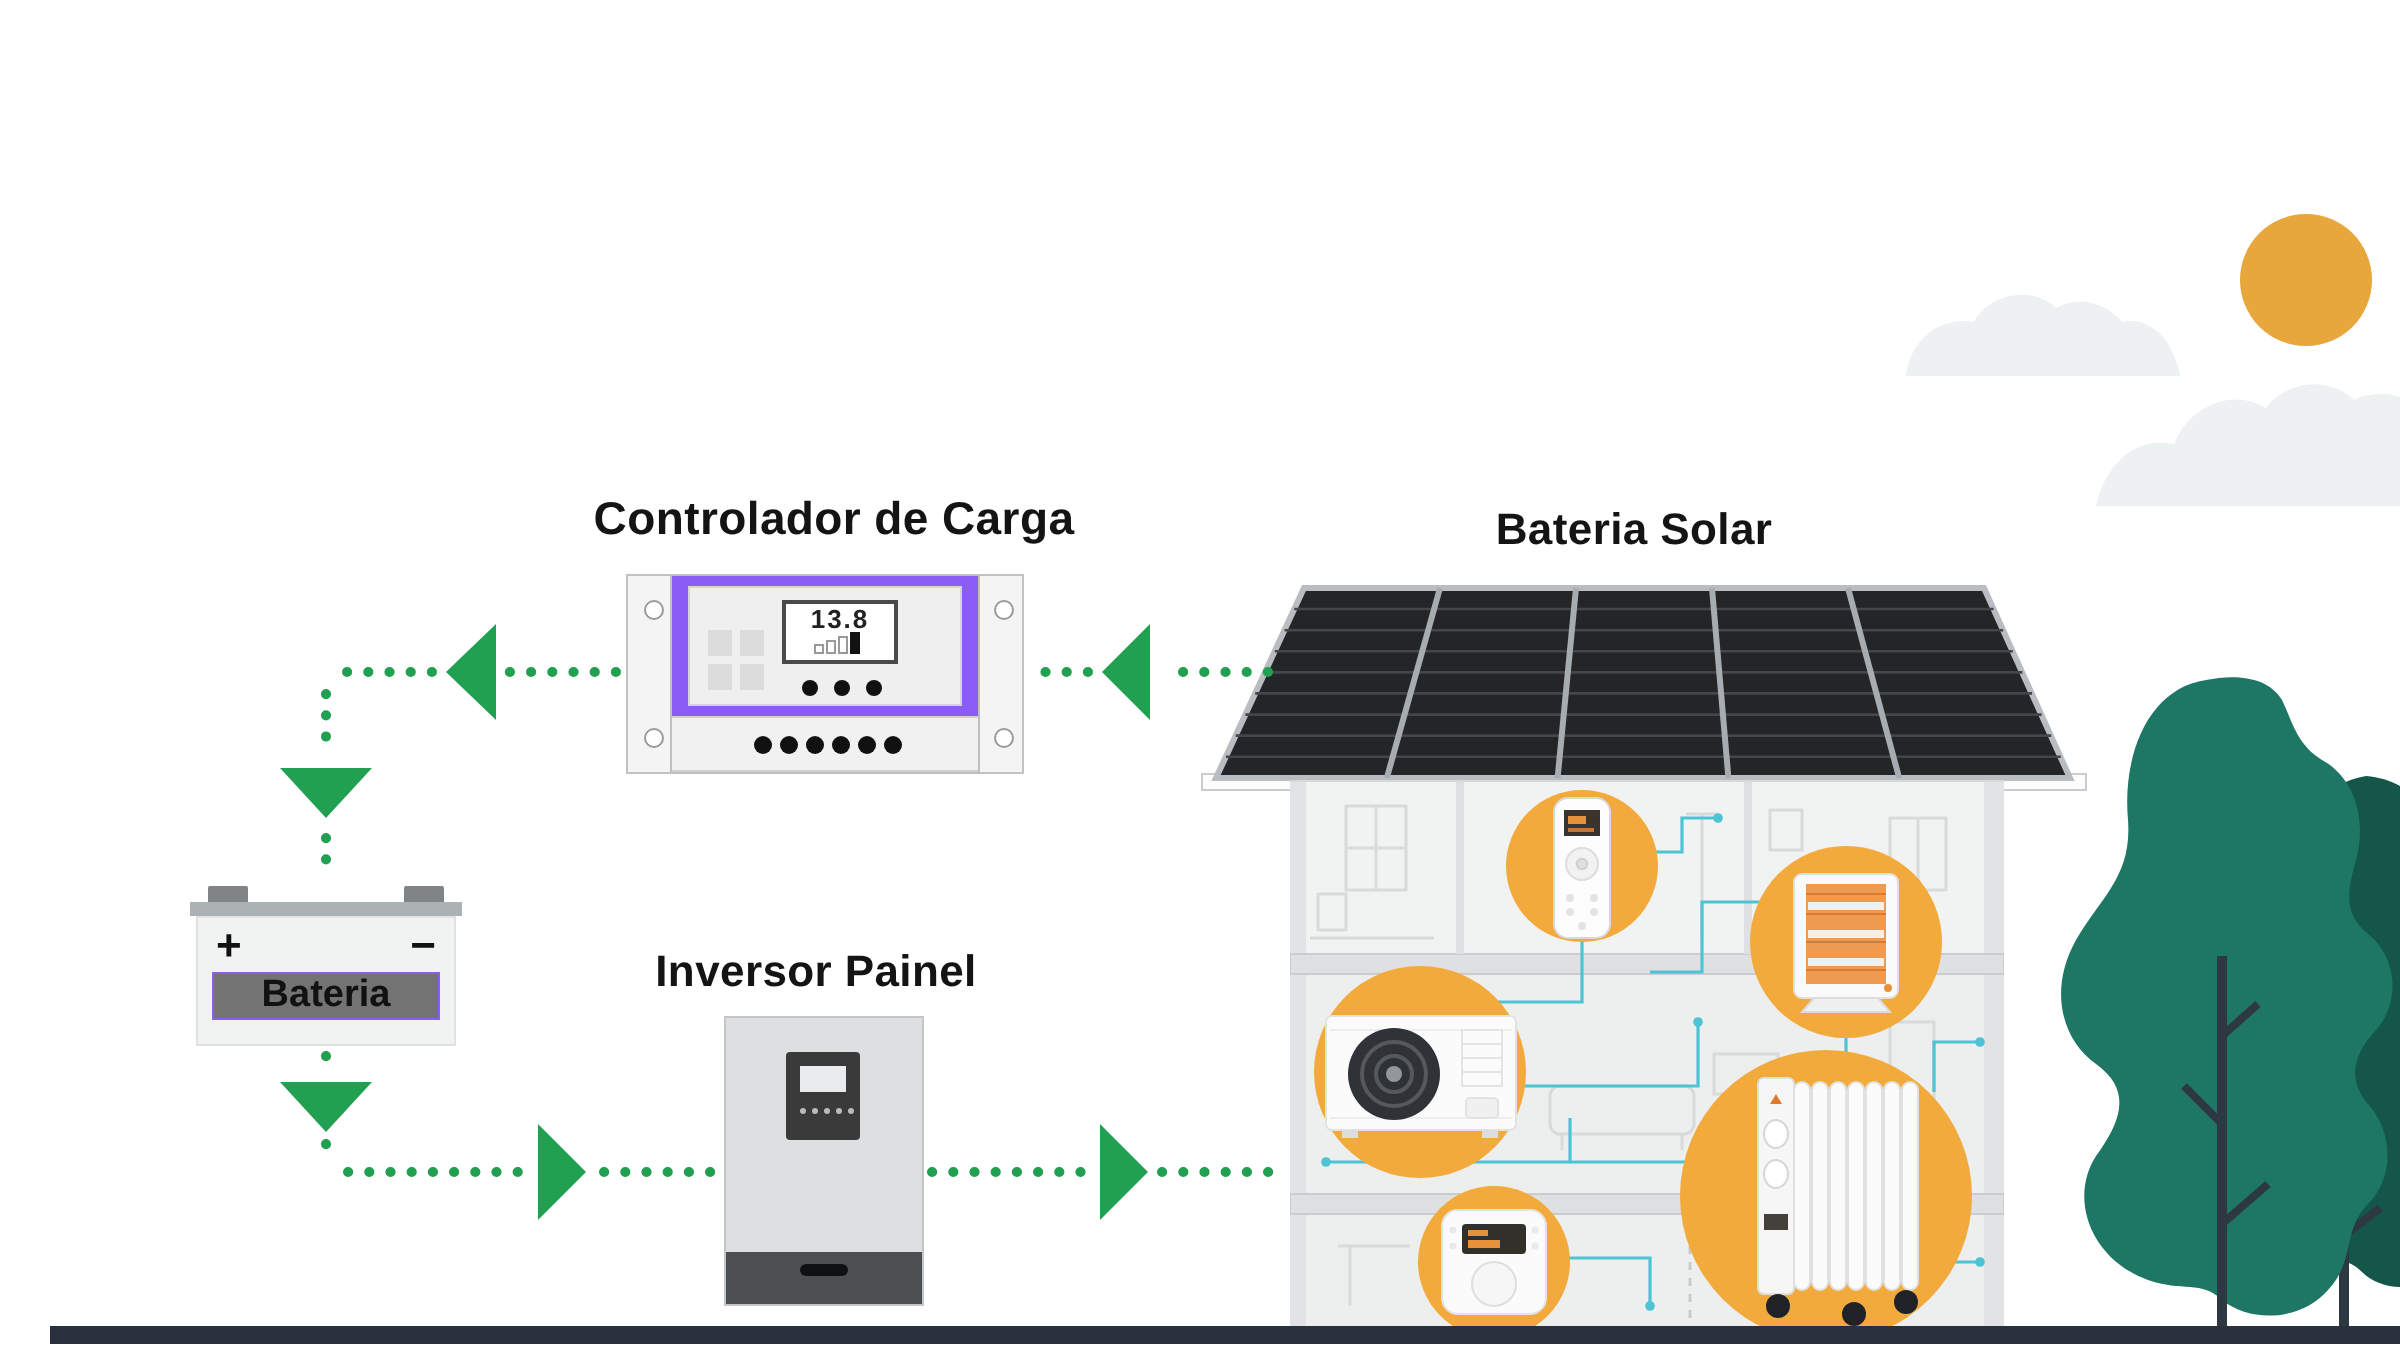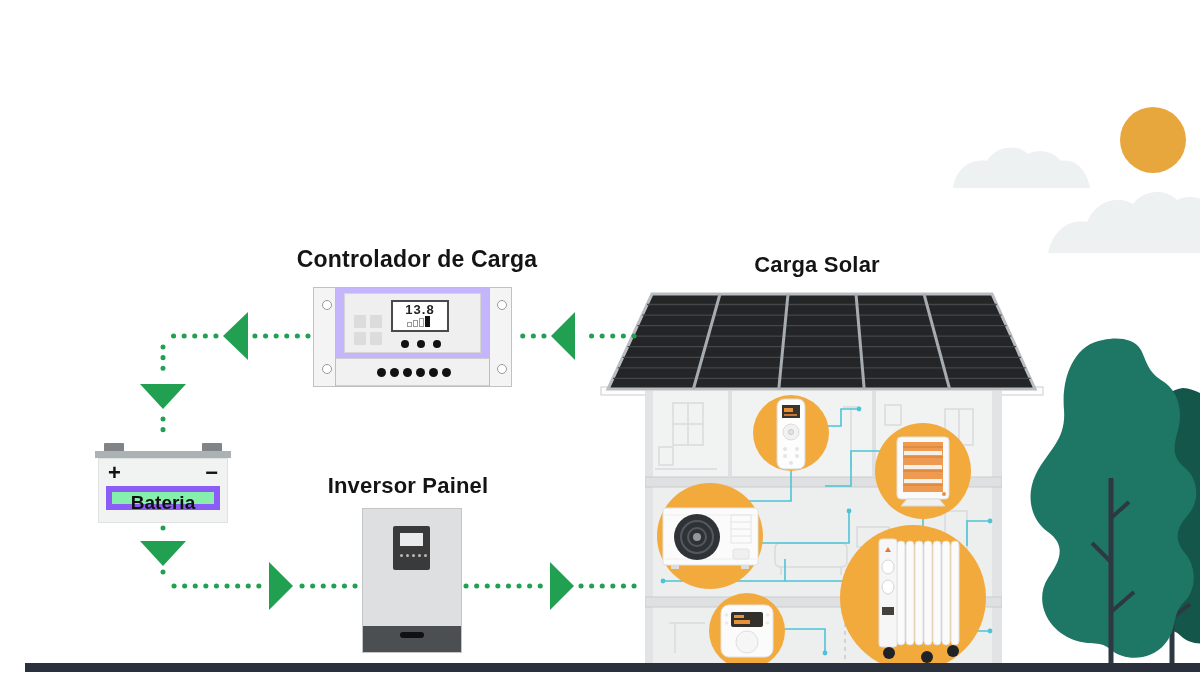--- a/index.html
+++ b/index.html
@@ -119,7 +119,7 @@
   </svg>
 
   <div class="lbl big" style="left:242px;top:246px;width:300px;">Controlador de Carga</div>
-  <div class="lbl med" style="left:642px;top:252px;width:300px;">Carga Solar</div>
+  <div class="lbl med" style="left:642px;top:252px;width:300px;">Bateria Solar</div>
   <div class="lbl med" style="left:233px;top:473px;width:300px;">Inversor Painel</div>
 
   <div class="abs controller">

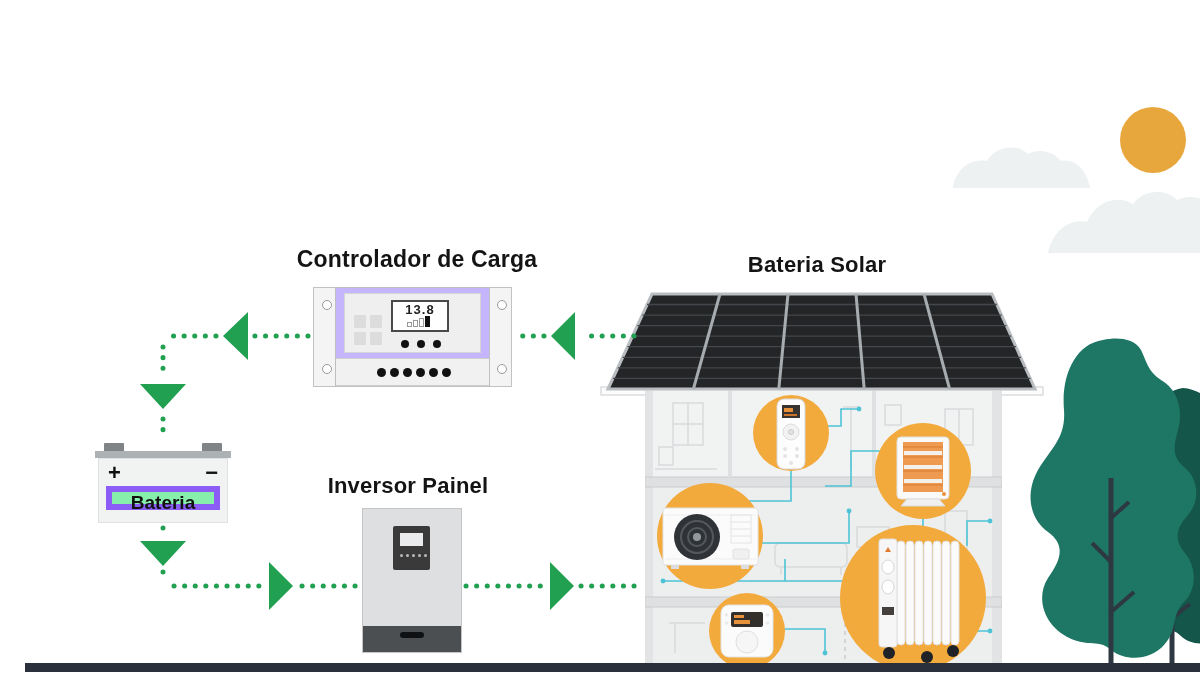--- a/index.html
+++ b/index.html
@@ -17,7 +17,7 @@
               border:1px solid #C2C2C2;box-sizing:border-box;}
   .ctl-hole{position:absolute;left:8px;width:8px;height:8px;border:1px solid #9a9a9a;
             border-radius:50%;background:#fff;}
-  .ctl-body{position:absolute;left:22px;top:0;width:155px;height:100px;background:#c4b5fd;
+  .ctl-body{position:absolute;left:22px;top:0;width:155px;height:100px;background:#8b5cf6;
             border:1px solid #BFBFBF;box-sizing:border-box;}
   .ctl-face{position:absolute;left:8px;top:5px;right:8px;height:60px;background:#EFEFEF;
             border:1px solid #D5D5D5;box-sizing:border-box;}

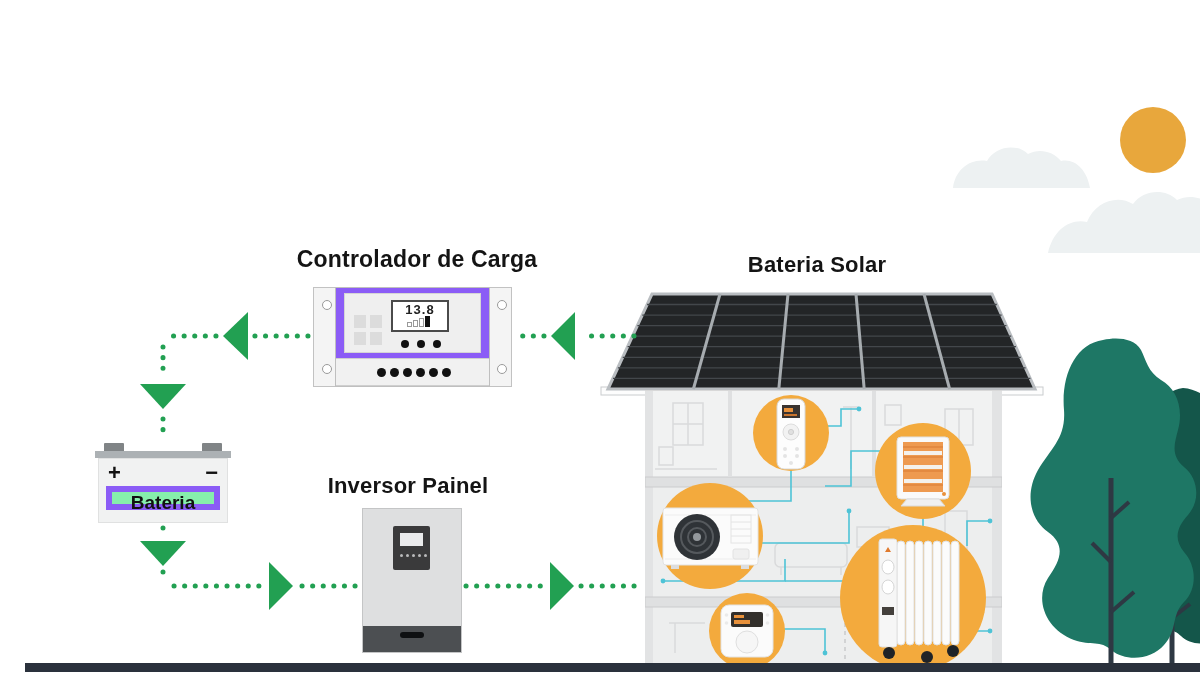--- a/index.html
+++ b/index.html
@@ -39,8 +39,8 @@
   .bat-body{position:absolute;left:0;right:0;top:15px;height:65px;background:#F1F2F2;
             border:1px solid #E0E1E1;box-sizing:border-box;}
   .bat-sign{position:absolute;top:3px;font-size:22px;font-weight:900;color:#111;line-height:22px;}
-  .bat-band{position:absolute;left:7px;right:7px;top:27px;height:24px;background:#86efac;
-            border:6px solid #8b5cf6;box-sizing:border-box;text-align:center;}
+  .bat-band{position:absolute;left:7px;right:7px;top:27px;height:24px;background:#737373;
+            border:1px solid #8b5cf6;box-sizing:border-box;text-align:center;}
   .bat-band span{font-size:19px;font-weight:700;color:#111;line-height:22px;}
 
   

